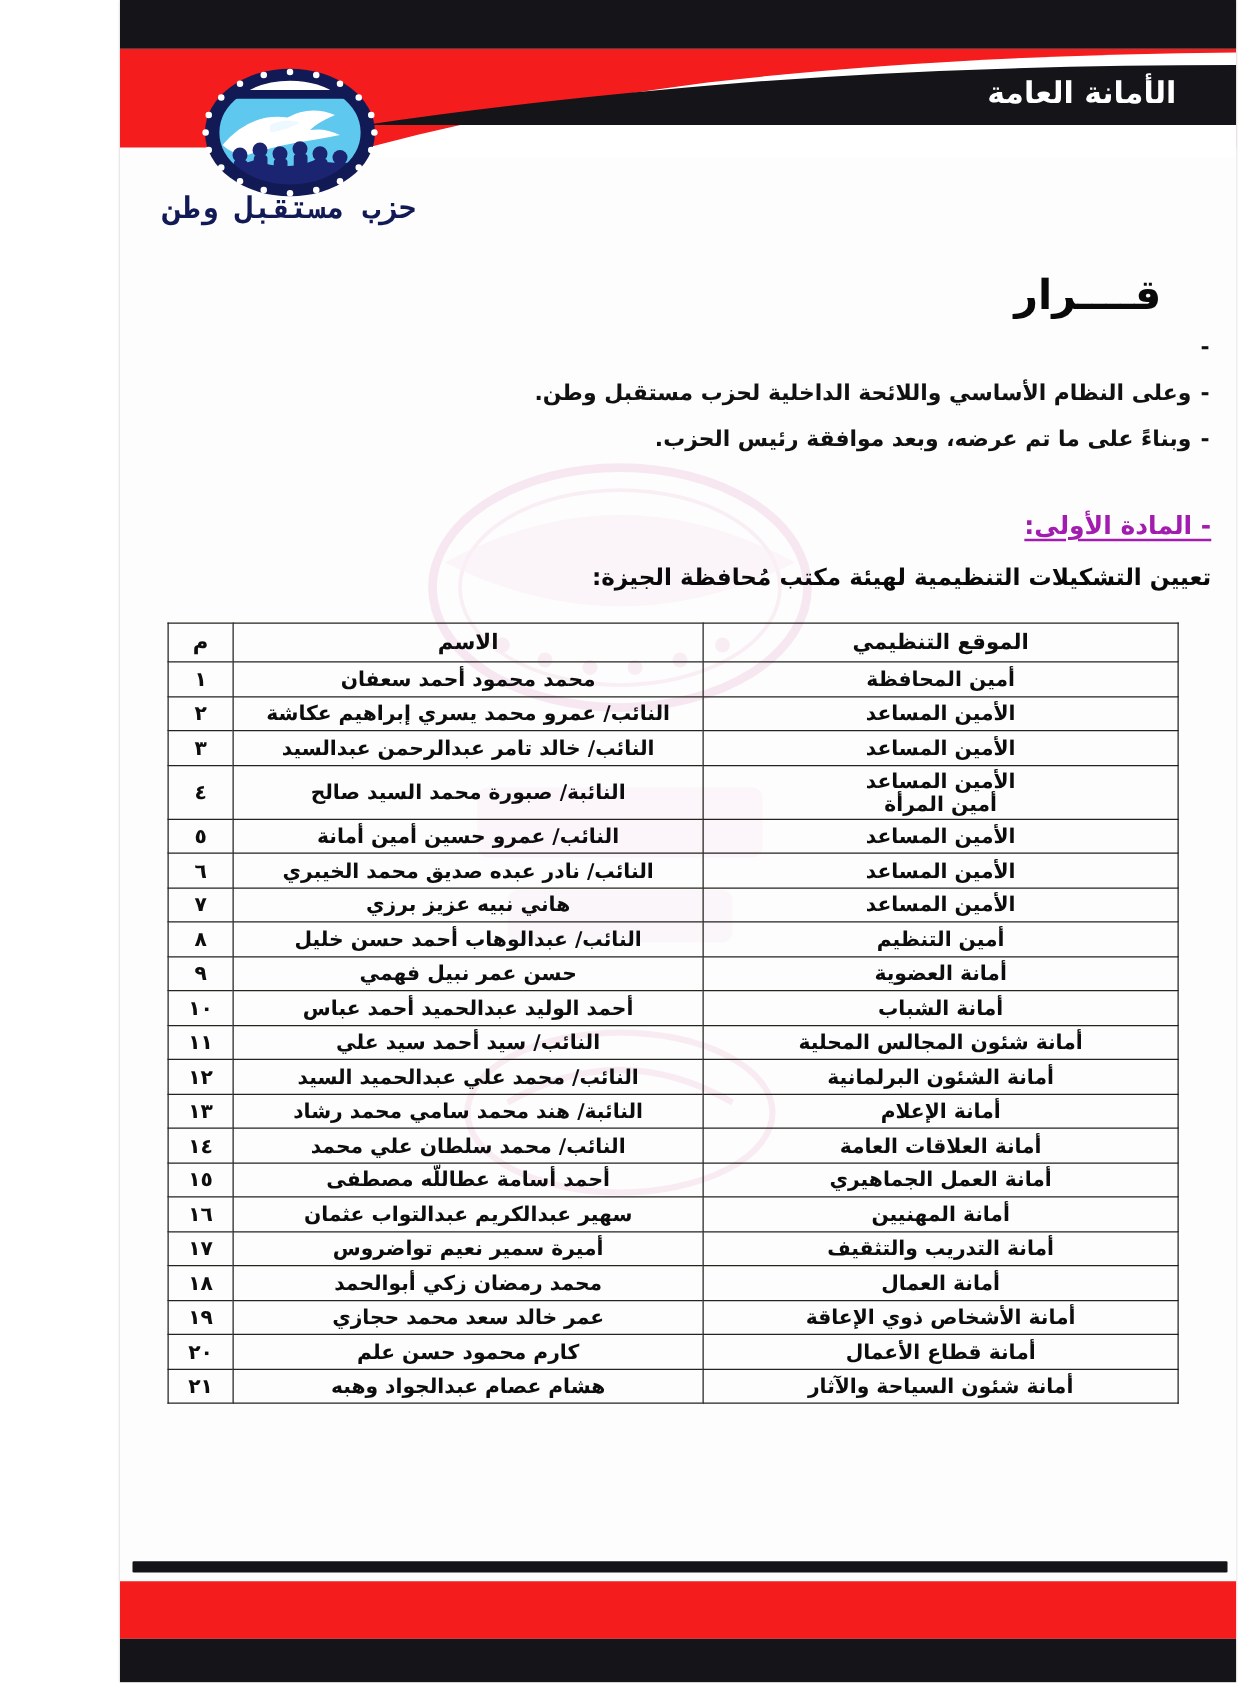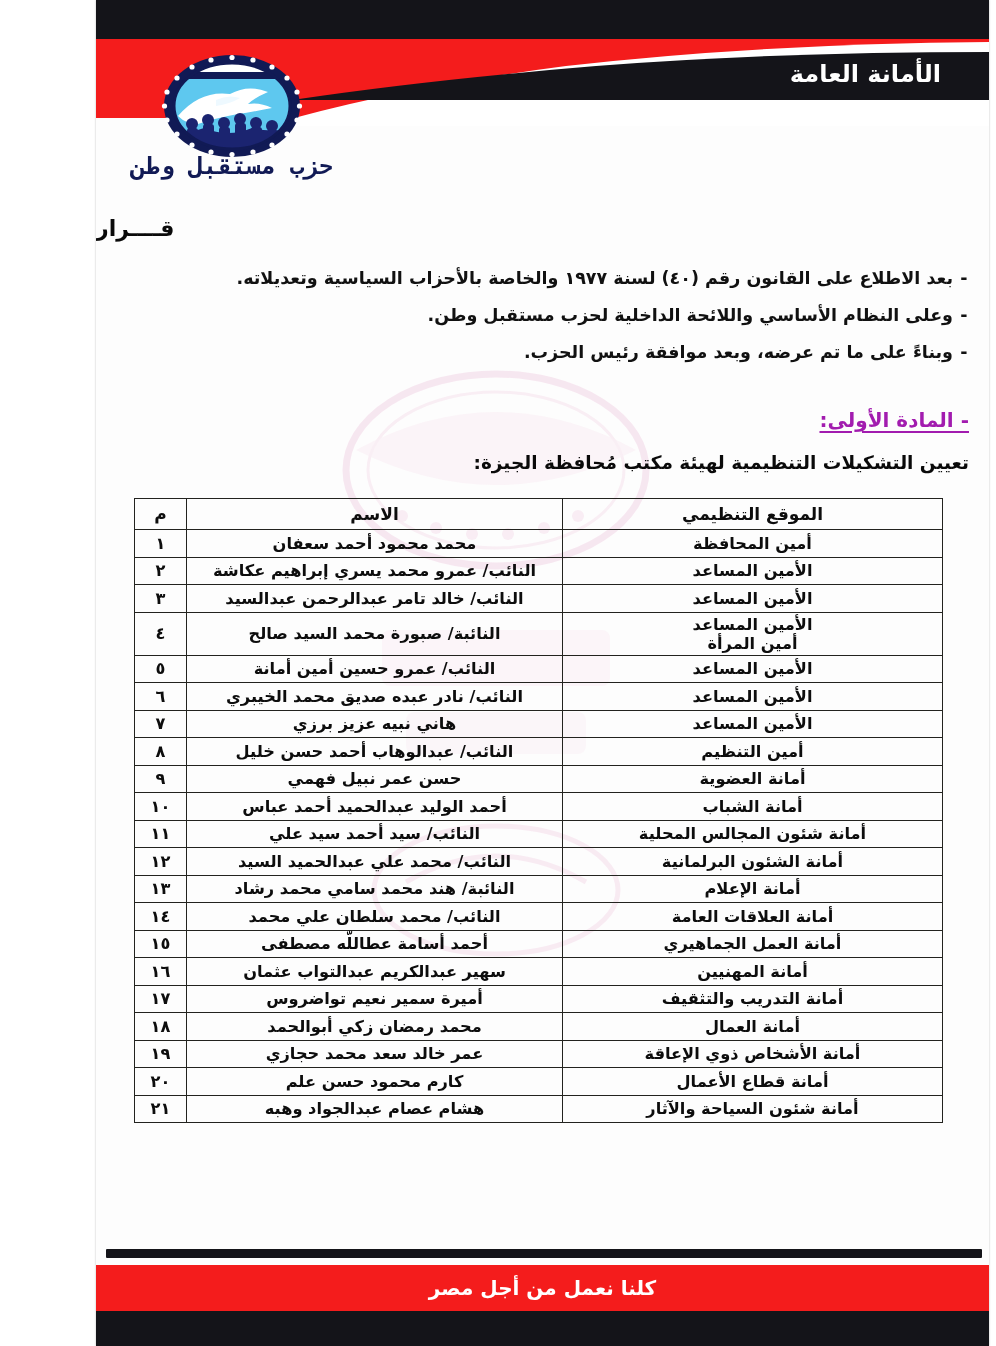--- a/index.html
+++ b/index.html
@@ -111,8 +111,8 @@
     position: absolute;
     left: 0; top: 216px;
     width: 893px;
-    text-align: left;
-    font-size: 22px;
+    text-align: right;
+    font-size: 33px;
     font-weight: bold;
     color: #0a0a0a;
     padding-right: 60px;

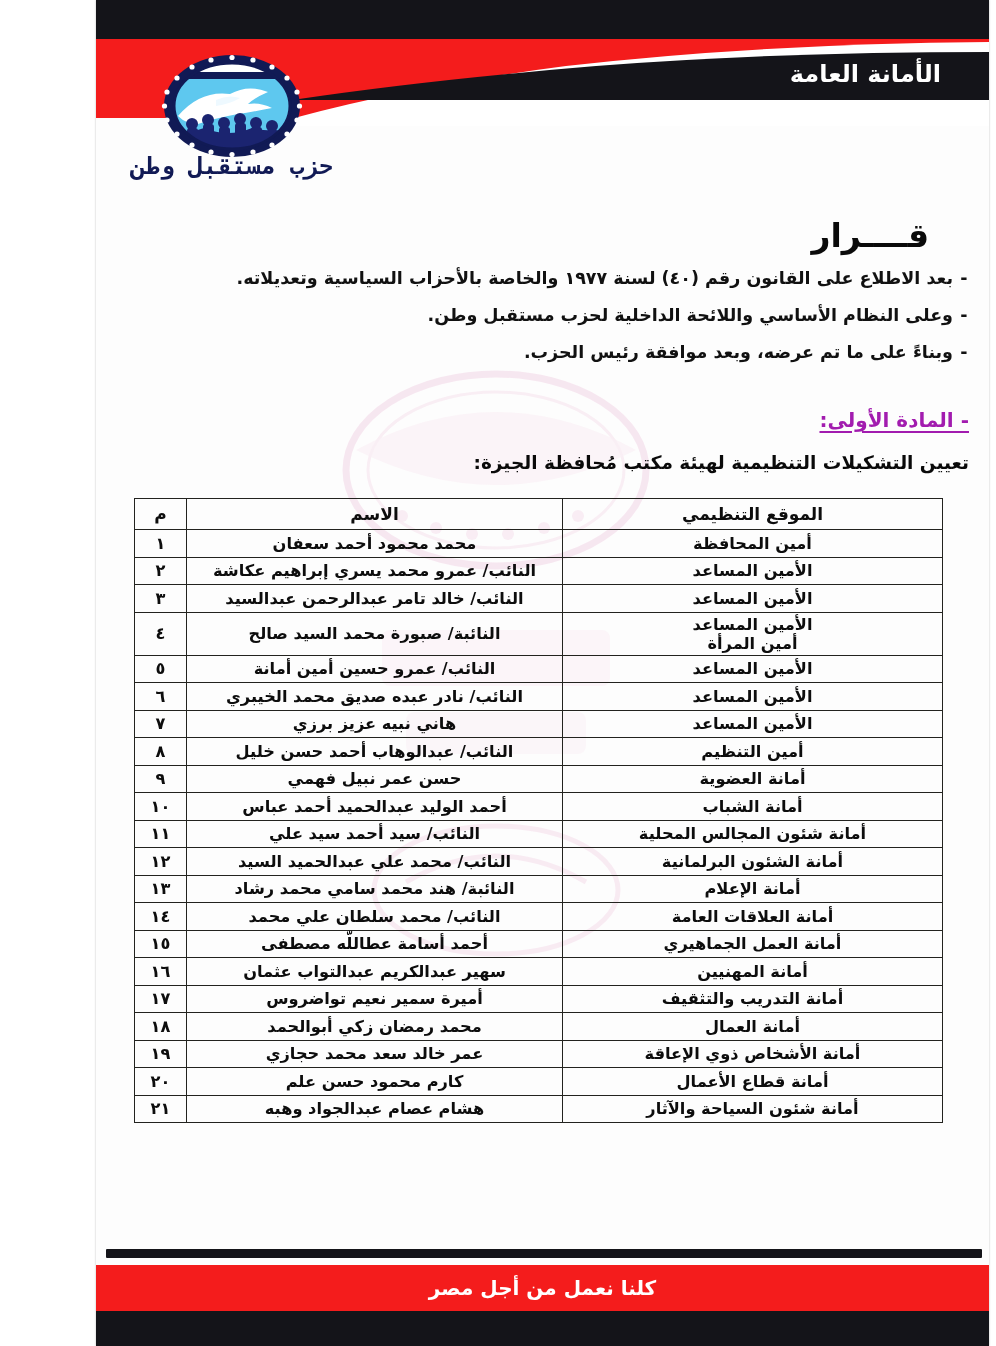--- a/index.html
+++ b/index.html
@@ -334,7 +334,6 @@
       <div class="clauses">
         <div class="clause">
           <span class="dash">-</span>
-          <span class="ctext">بعد الاطلاع على القانون رقم (٤٠) لسنة ١٩٧٧ والخاصة بالأحزاب السياسية وتعديلاته.</span>
         </div>
         <div class="clause">
           <span class="dash">-</span>

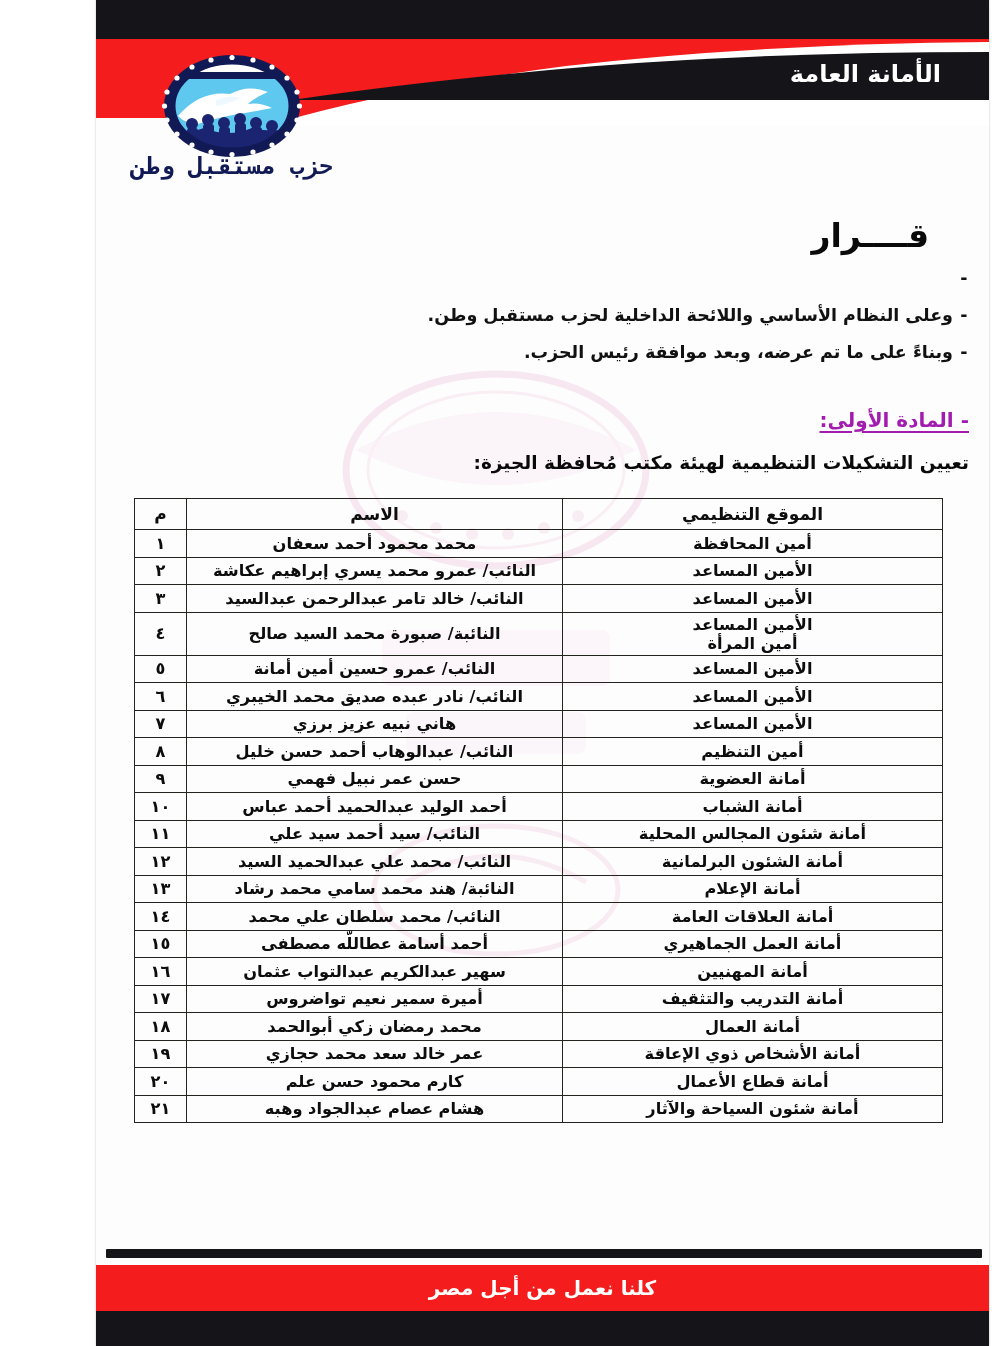--- a/index.html
+++ b/index.html
@@ -477,7 +477,6 @@
 
     <div class="ftr-rule"></div>
     <div class="ftr-red"></div>
-    <div class="ftr-slogan">كلنا نعمل من أجل مصر</div>
     <div class="ftr-black"></div>
 
   </div>

